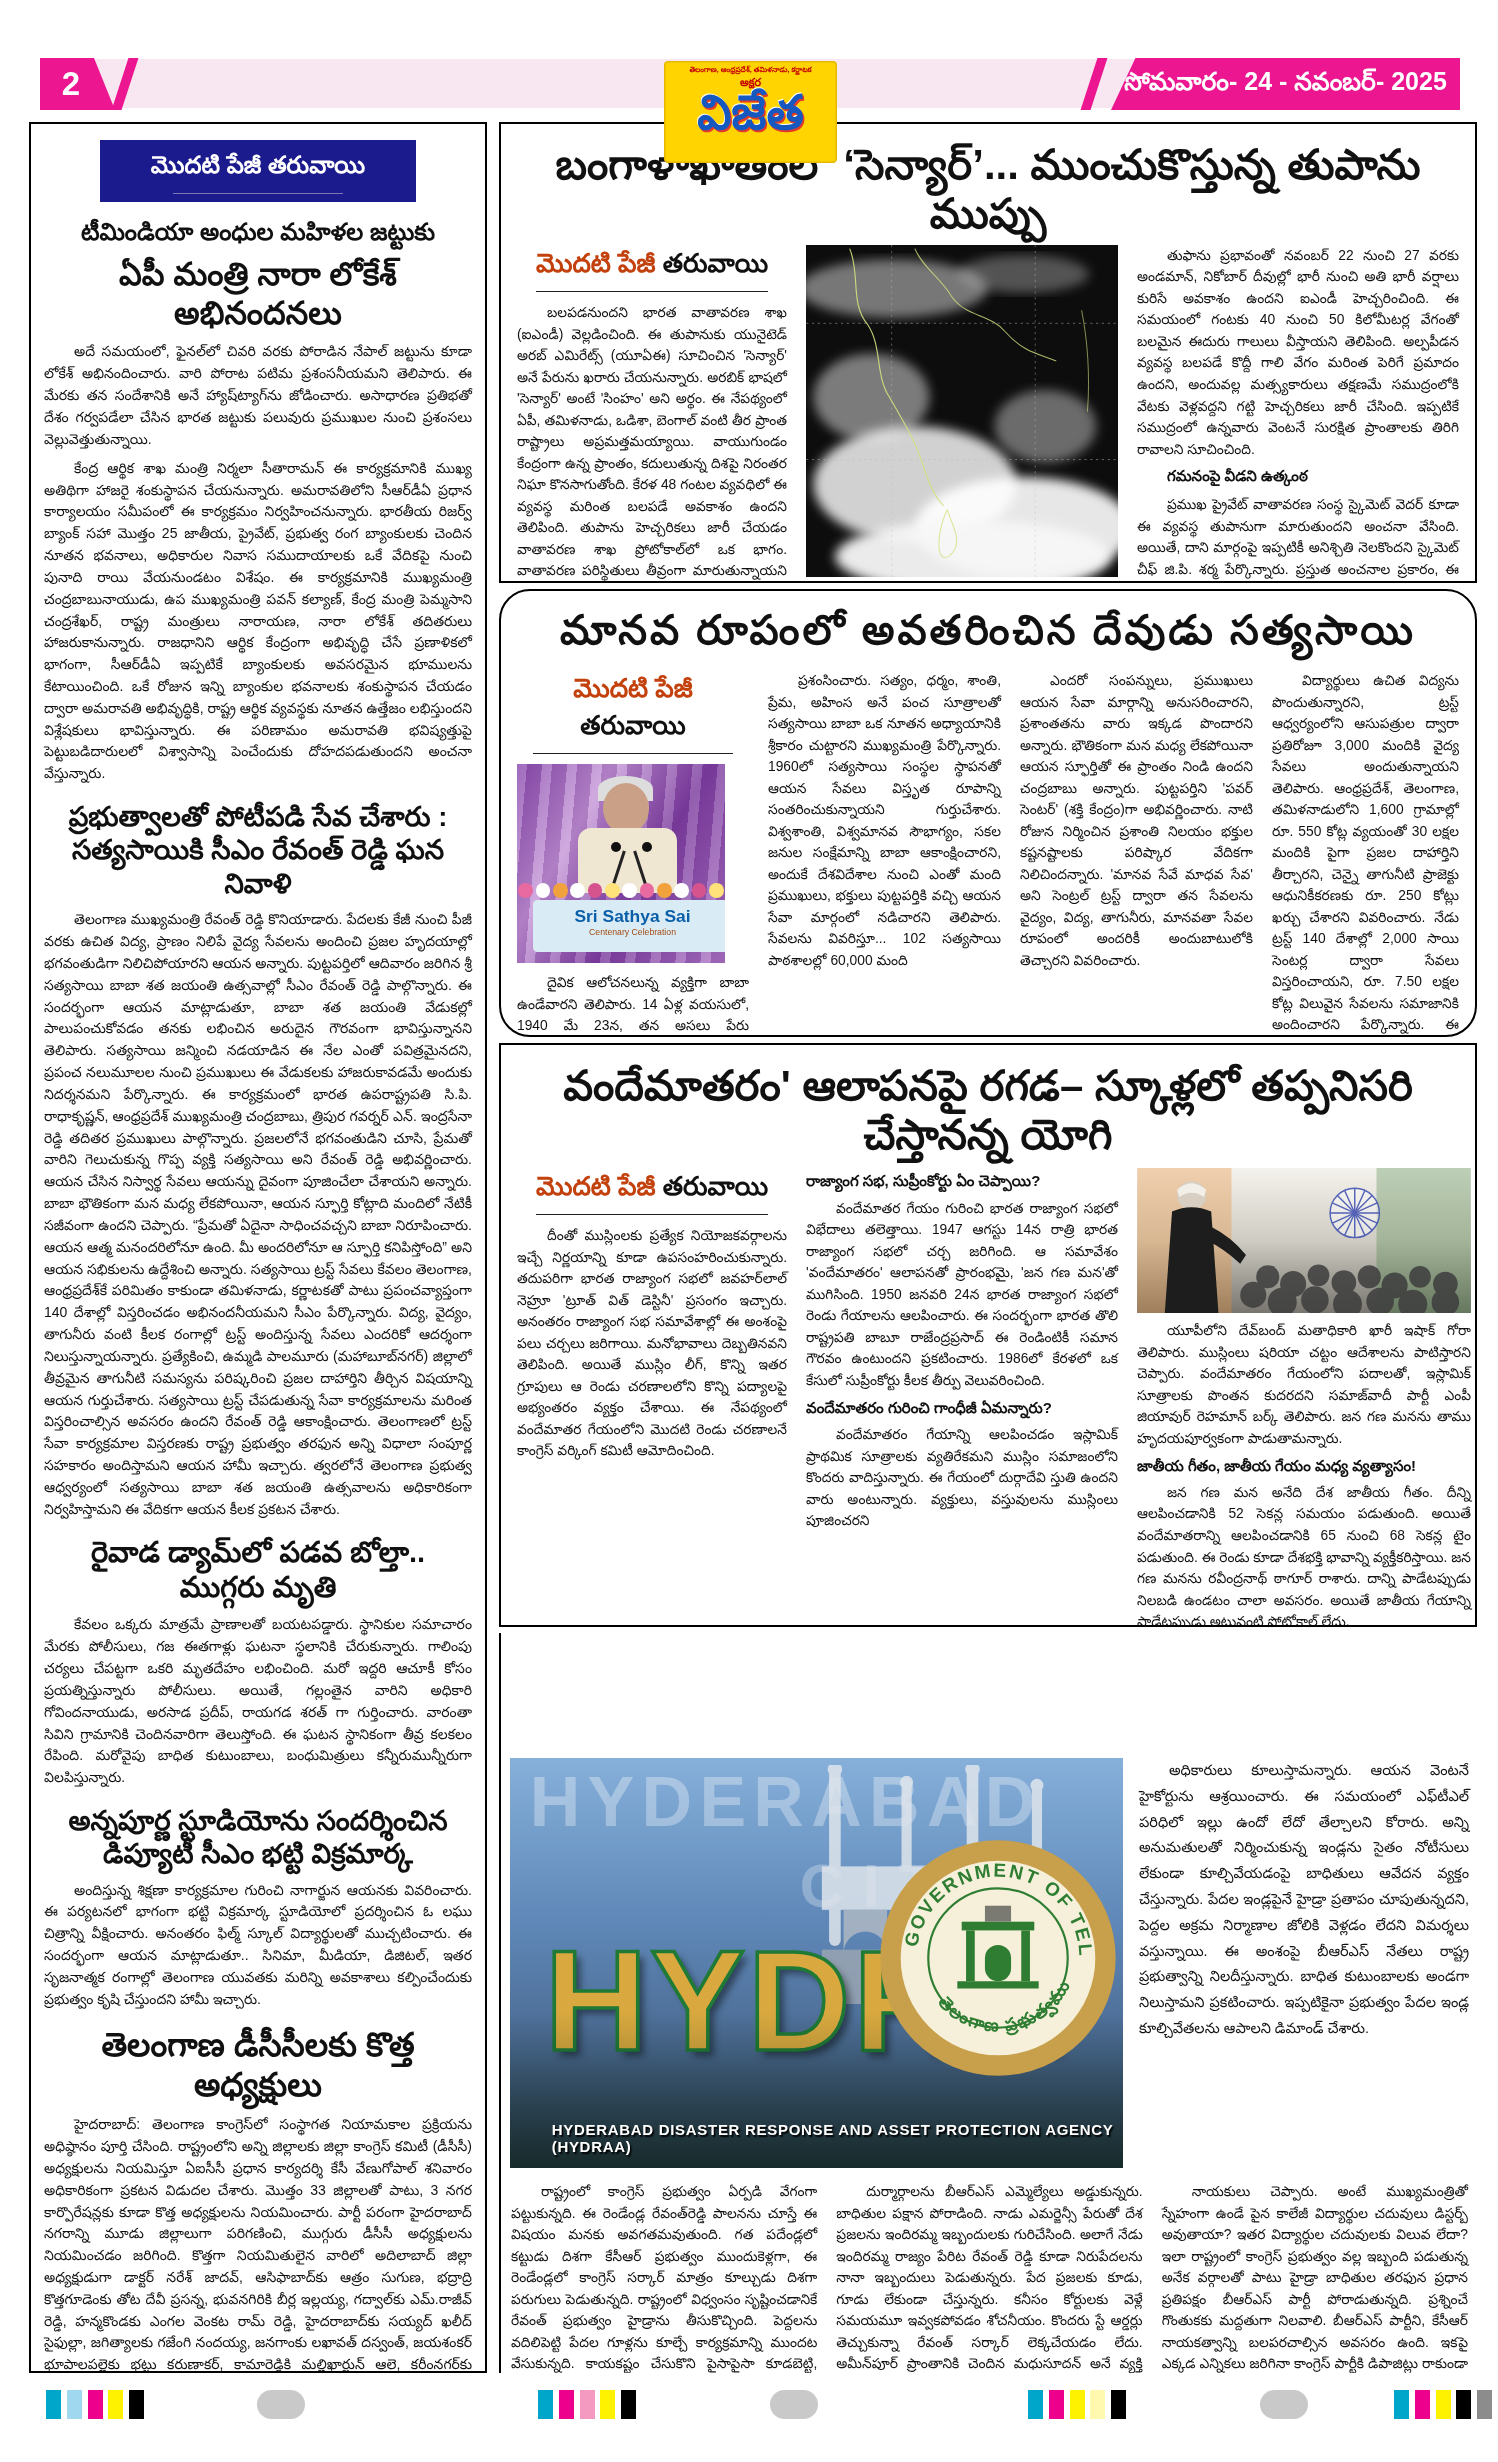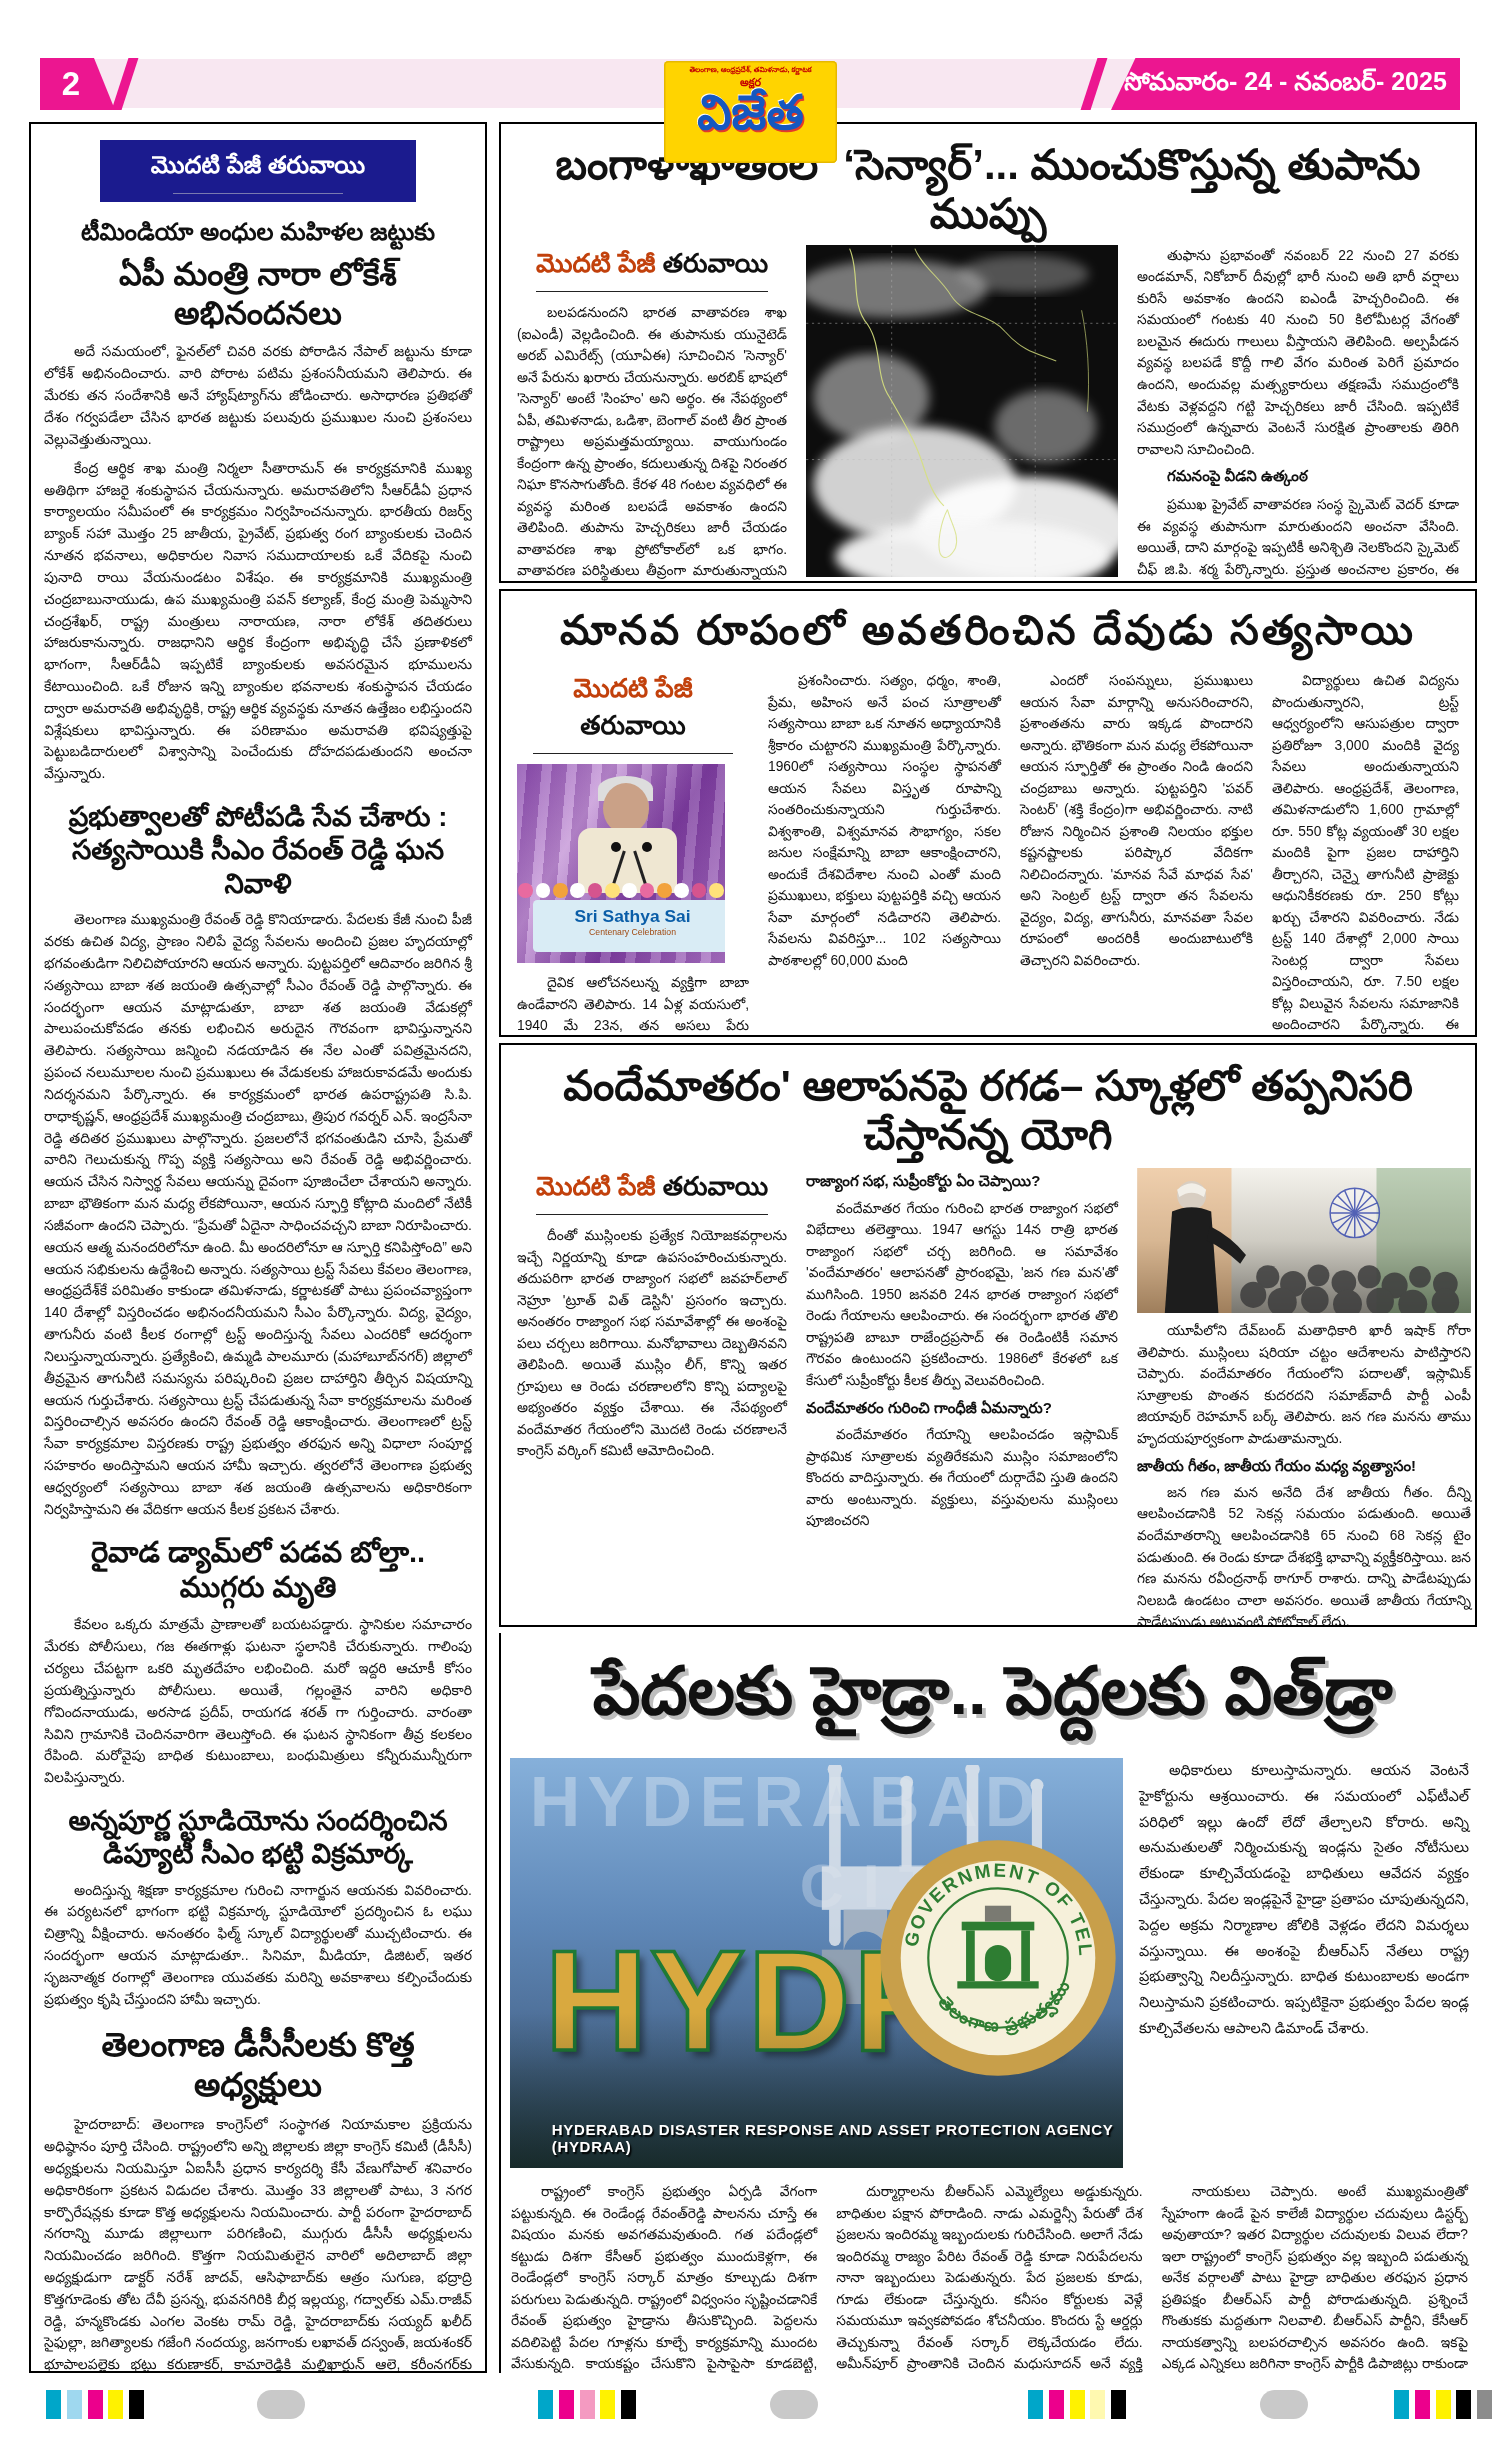--- a/index.html
+++ b/index.html
@@ -181,7 +181,7 @@
   </div>
 </div>
 
-<div class="box" style="left:499px;top:589px;width:978px;height:448px;padding:7.3px 16px;">
+<div class="box" style="left:499px;top:589px;width:978px;height:448px;padding:7.3px 16px;border-radius:31px;">
   <div class="bighead" style="font-size:41px;margin:8.7px 0 16px;letter-spacing:2.9px;">మానవ రూపంలో అవతరించిన దేవుడు సత్యసాయి</div>
   <div class="cols">
     <div style="width:232px;flex:0 0 auto;">

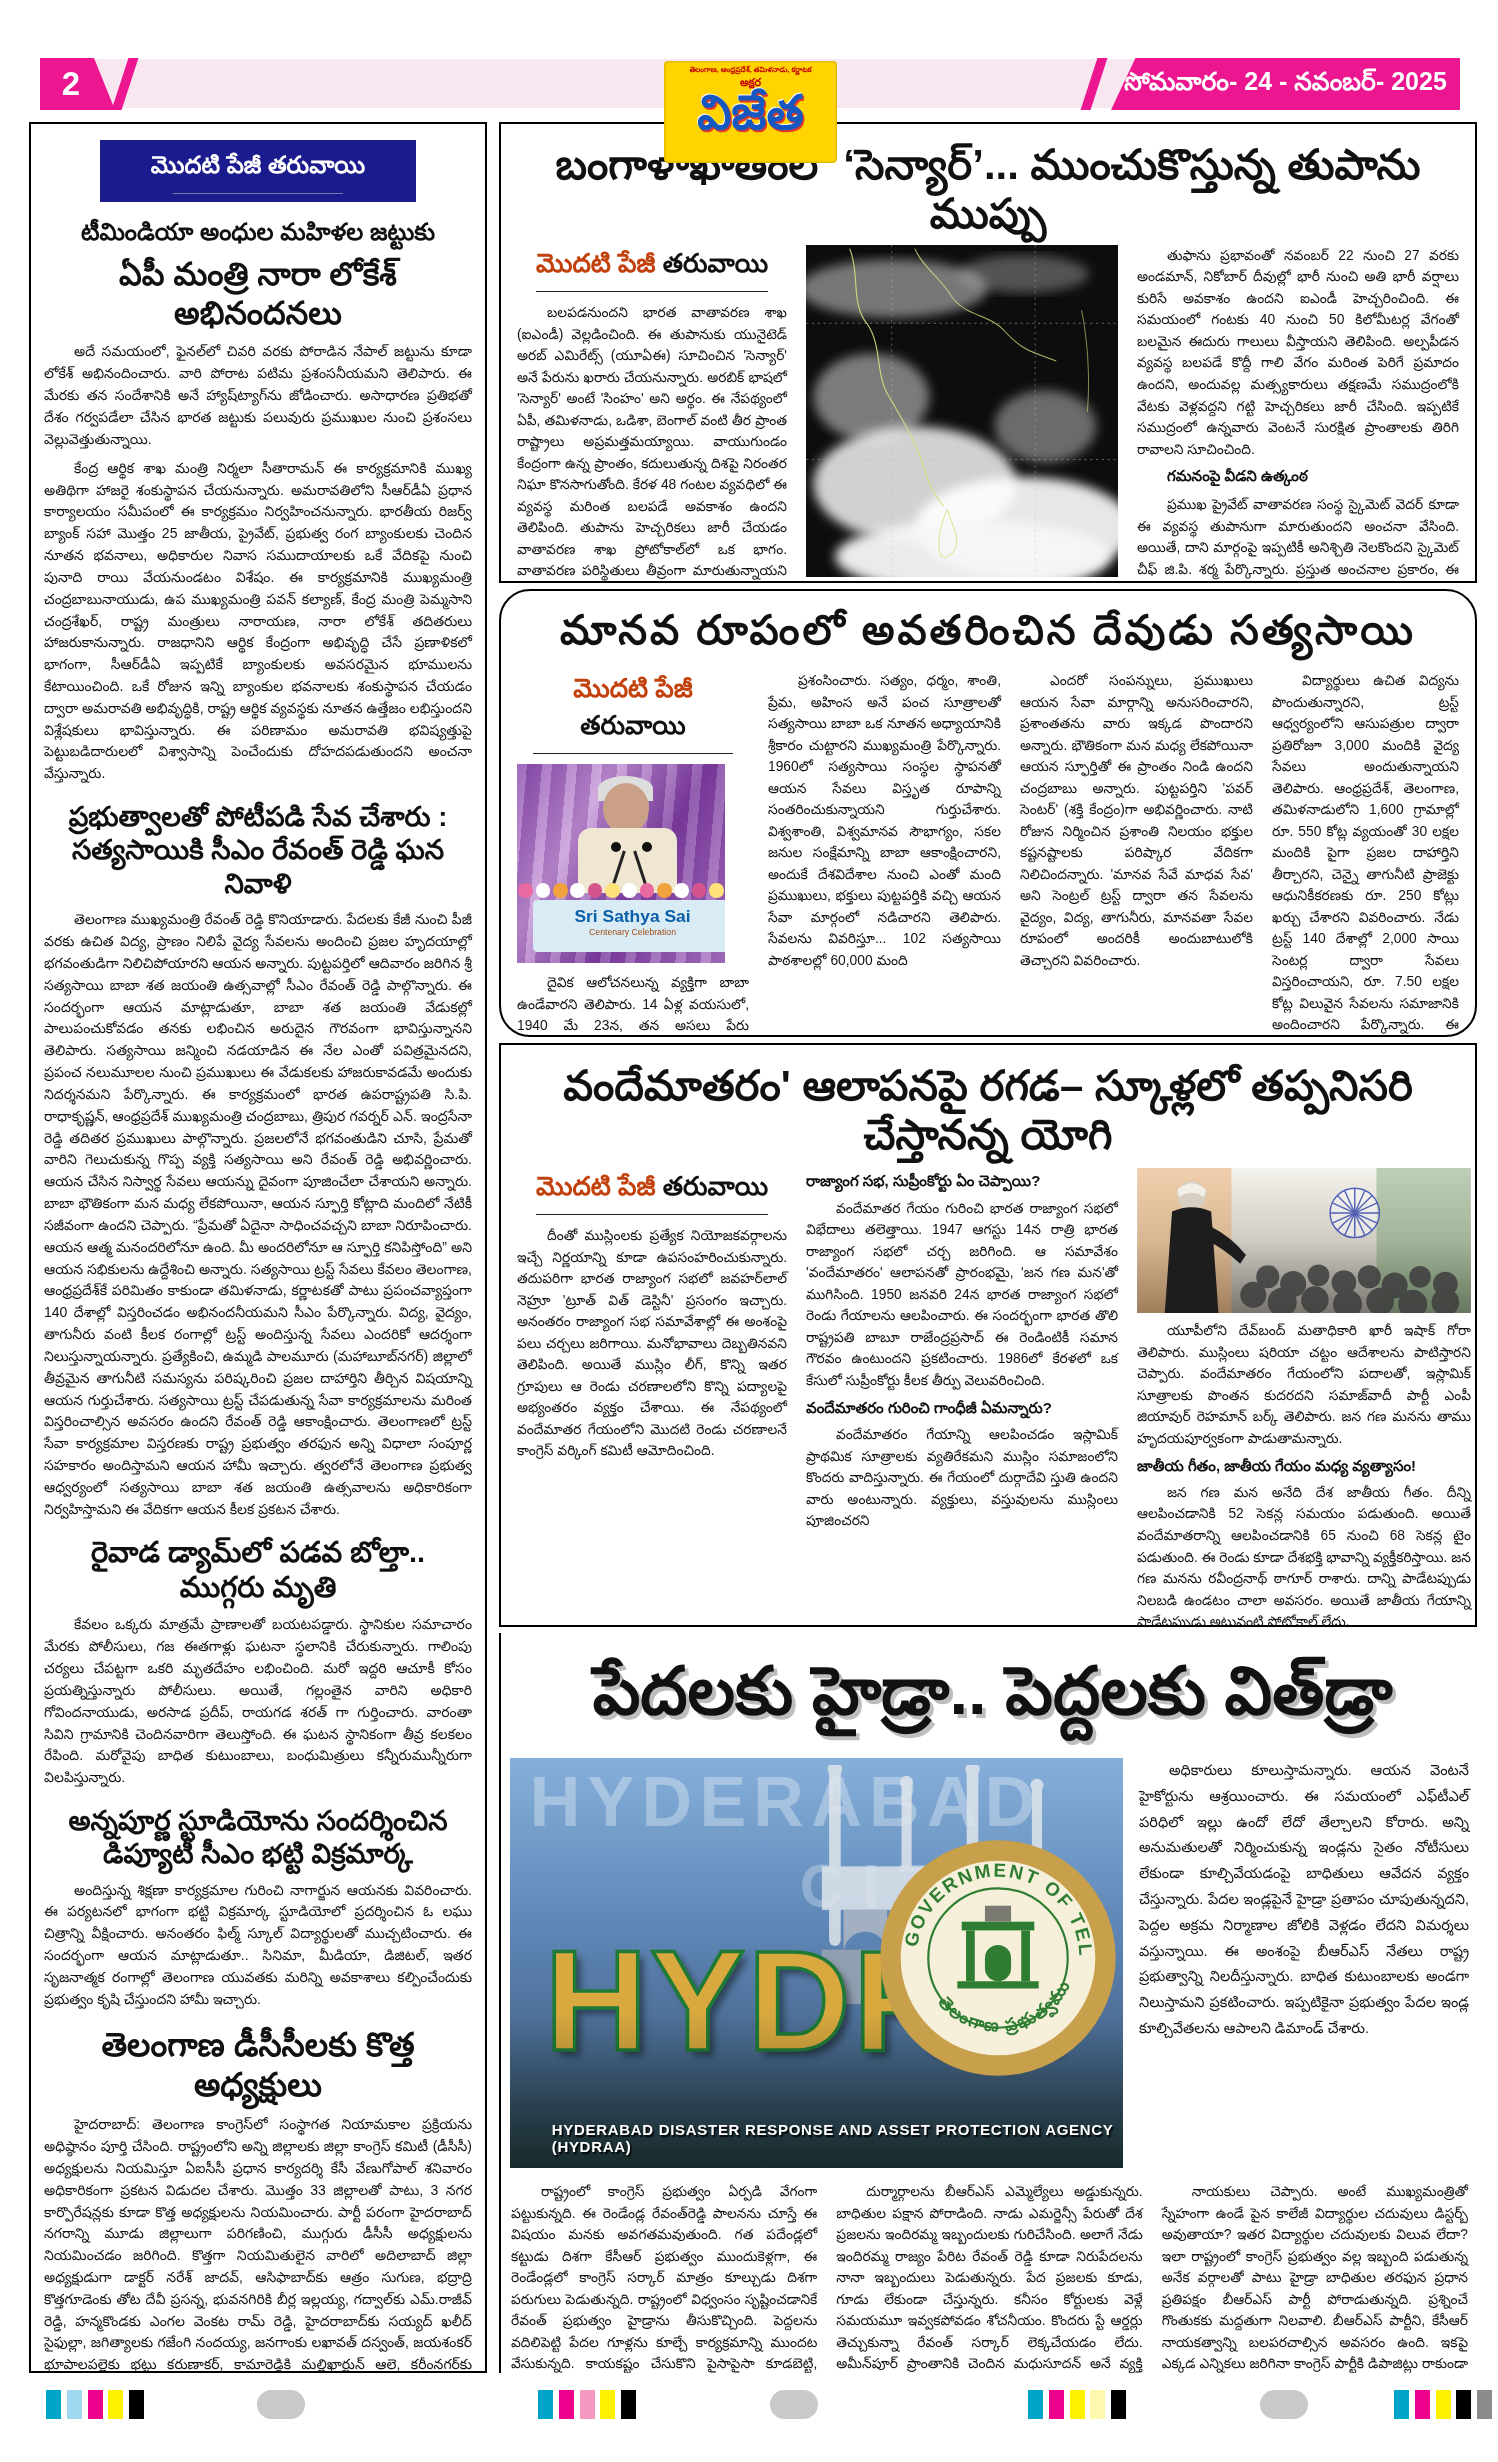--- a/index.html
+++ b/index.html
@@ -307,7 +307,6 @@
 </div>
 
 <div class="abs" style="left:499px;top:1633px;width:978px;height:740px;border-left:2.2px solid #000;padding:0 0 0 7.3px;box-sizing:border-box;overflow:hidden;">
-  <div class="bighead" style="font-size:67px;margin:19px 0 17.4px;text-shadow:3.6px 3.6px 0 #bdbdbd;">పేదలకు హైడ్రా.. పెద్దలకు విత్‌డ్రా</div>
 
   <div class="hydraimg">
     <div class="ghost1">HYDERABAD</div>

